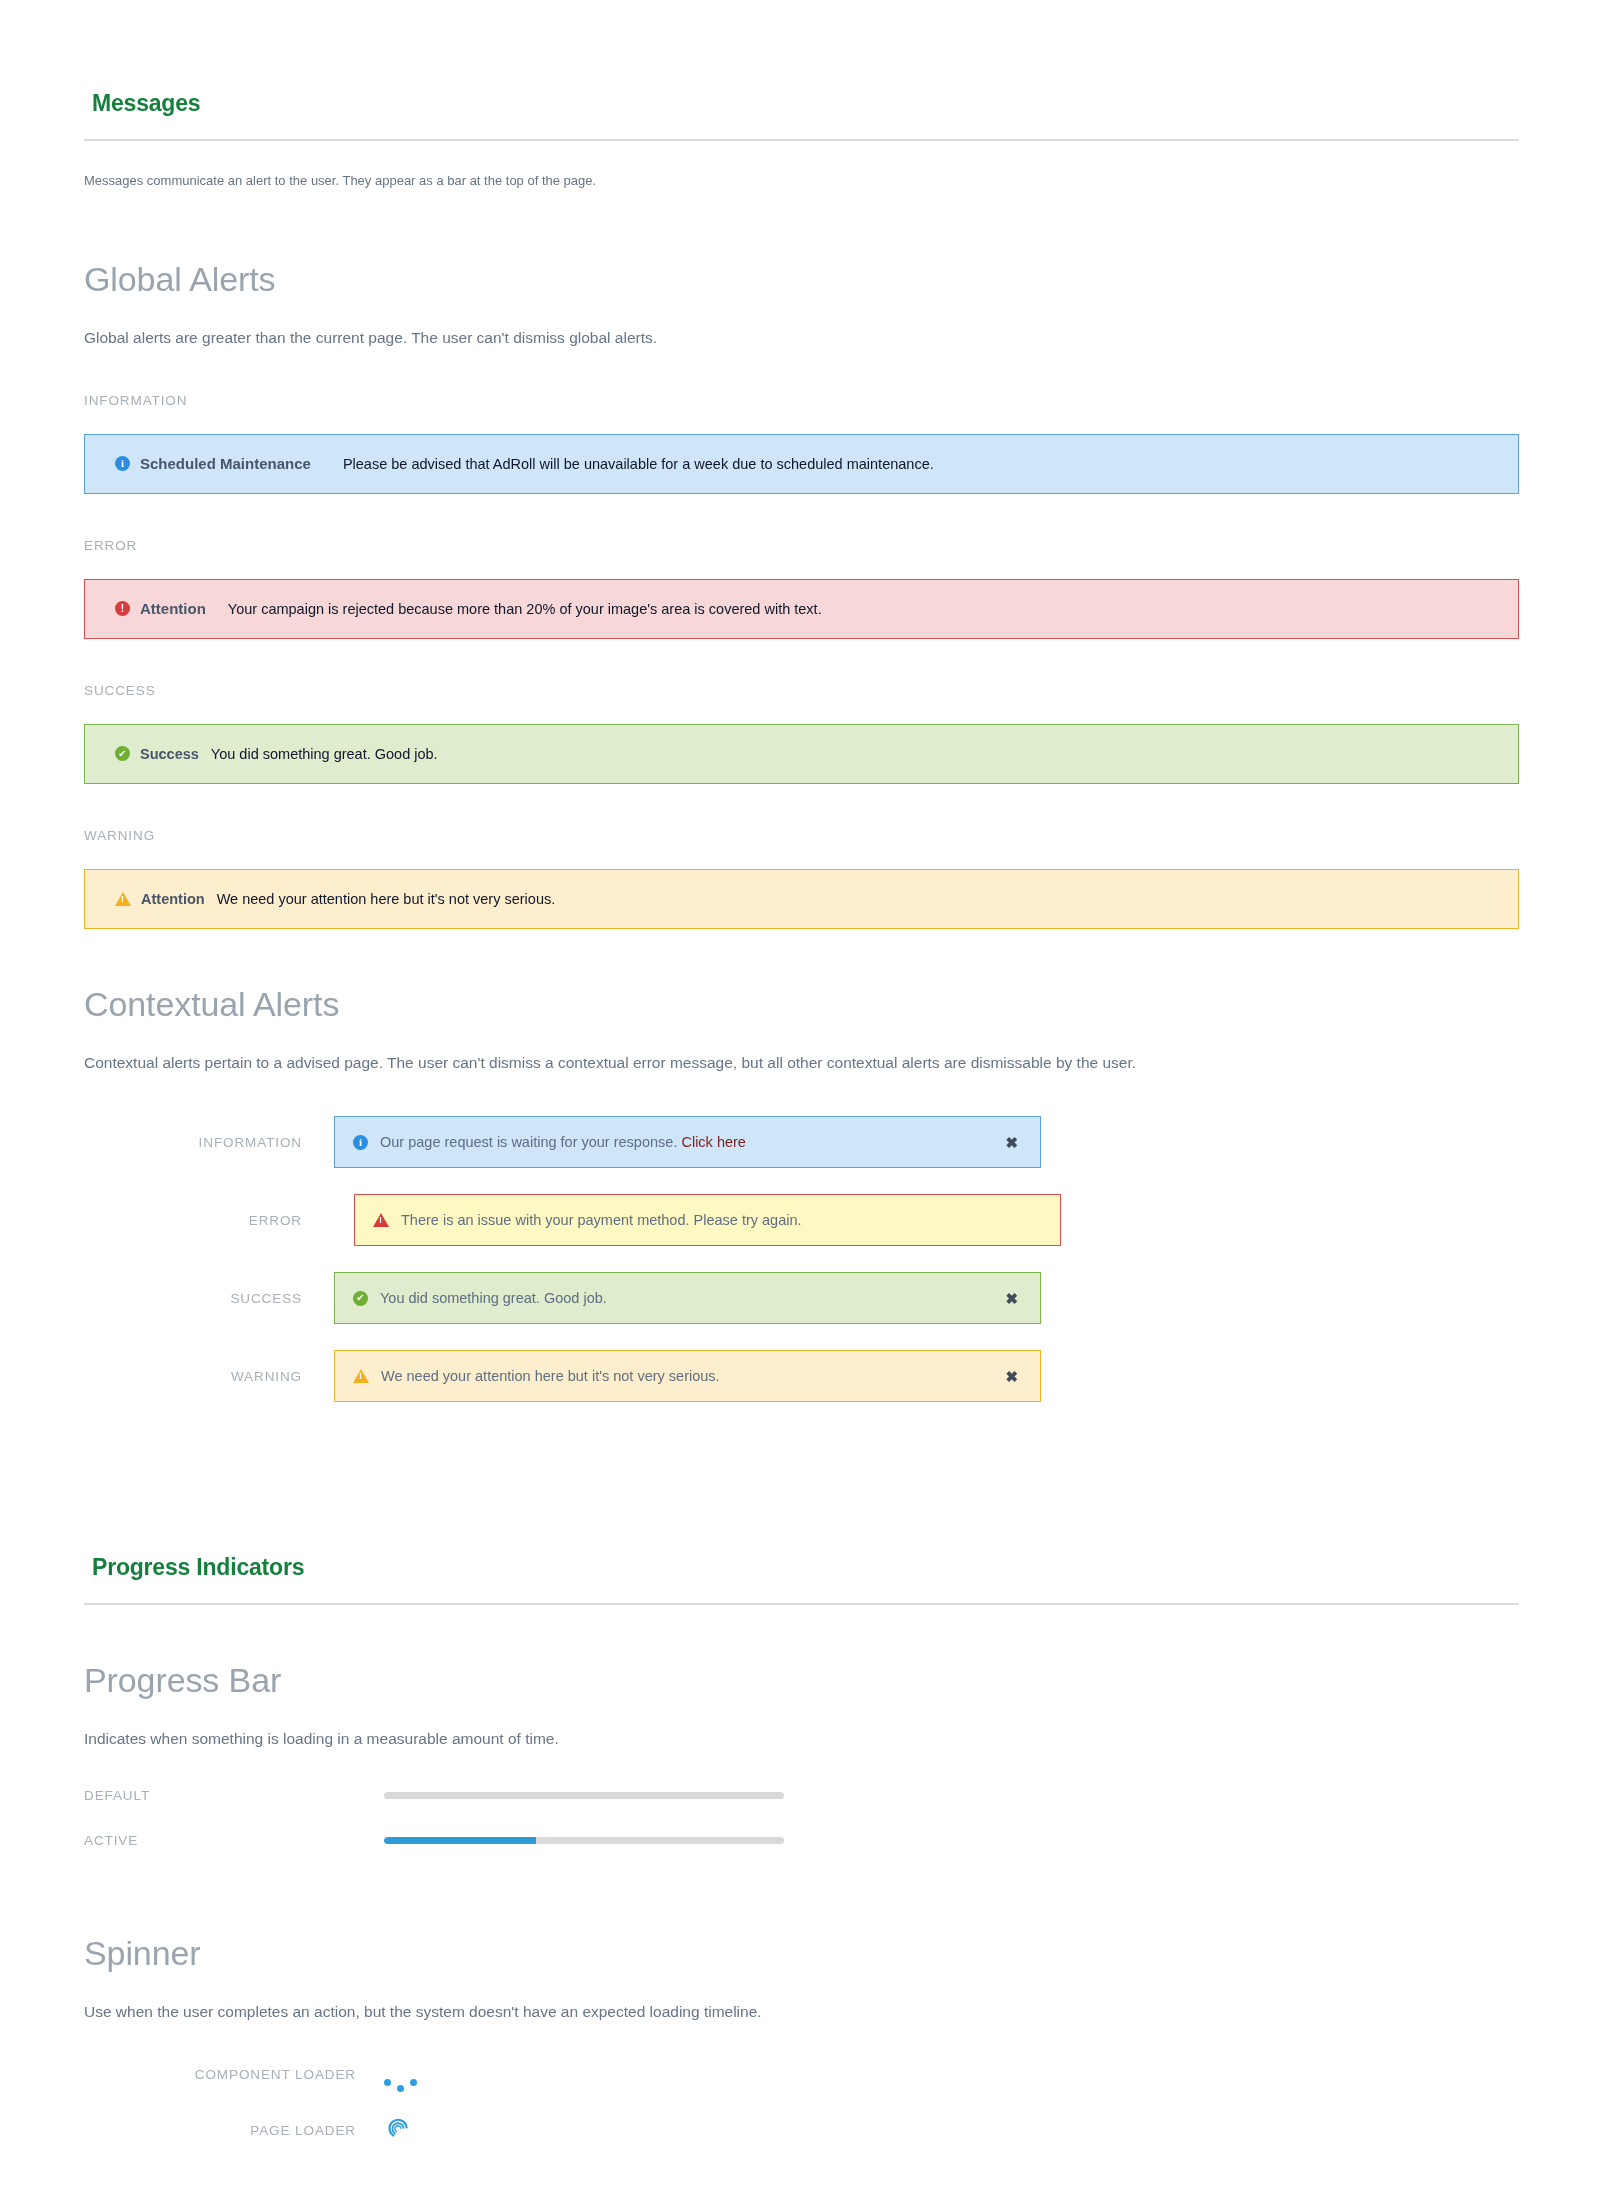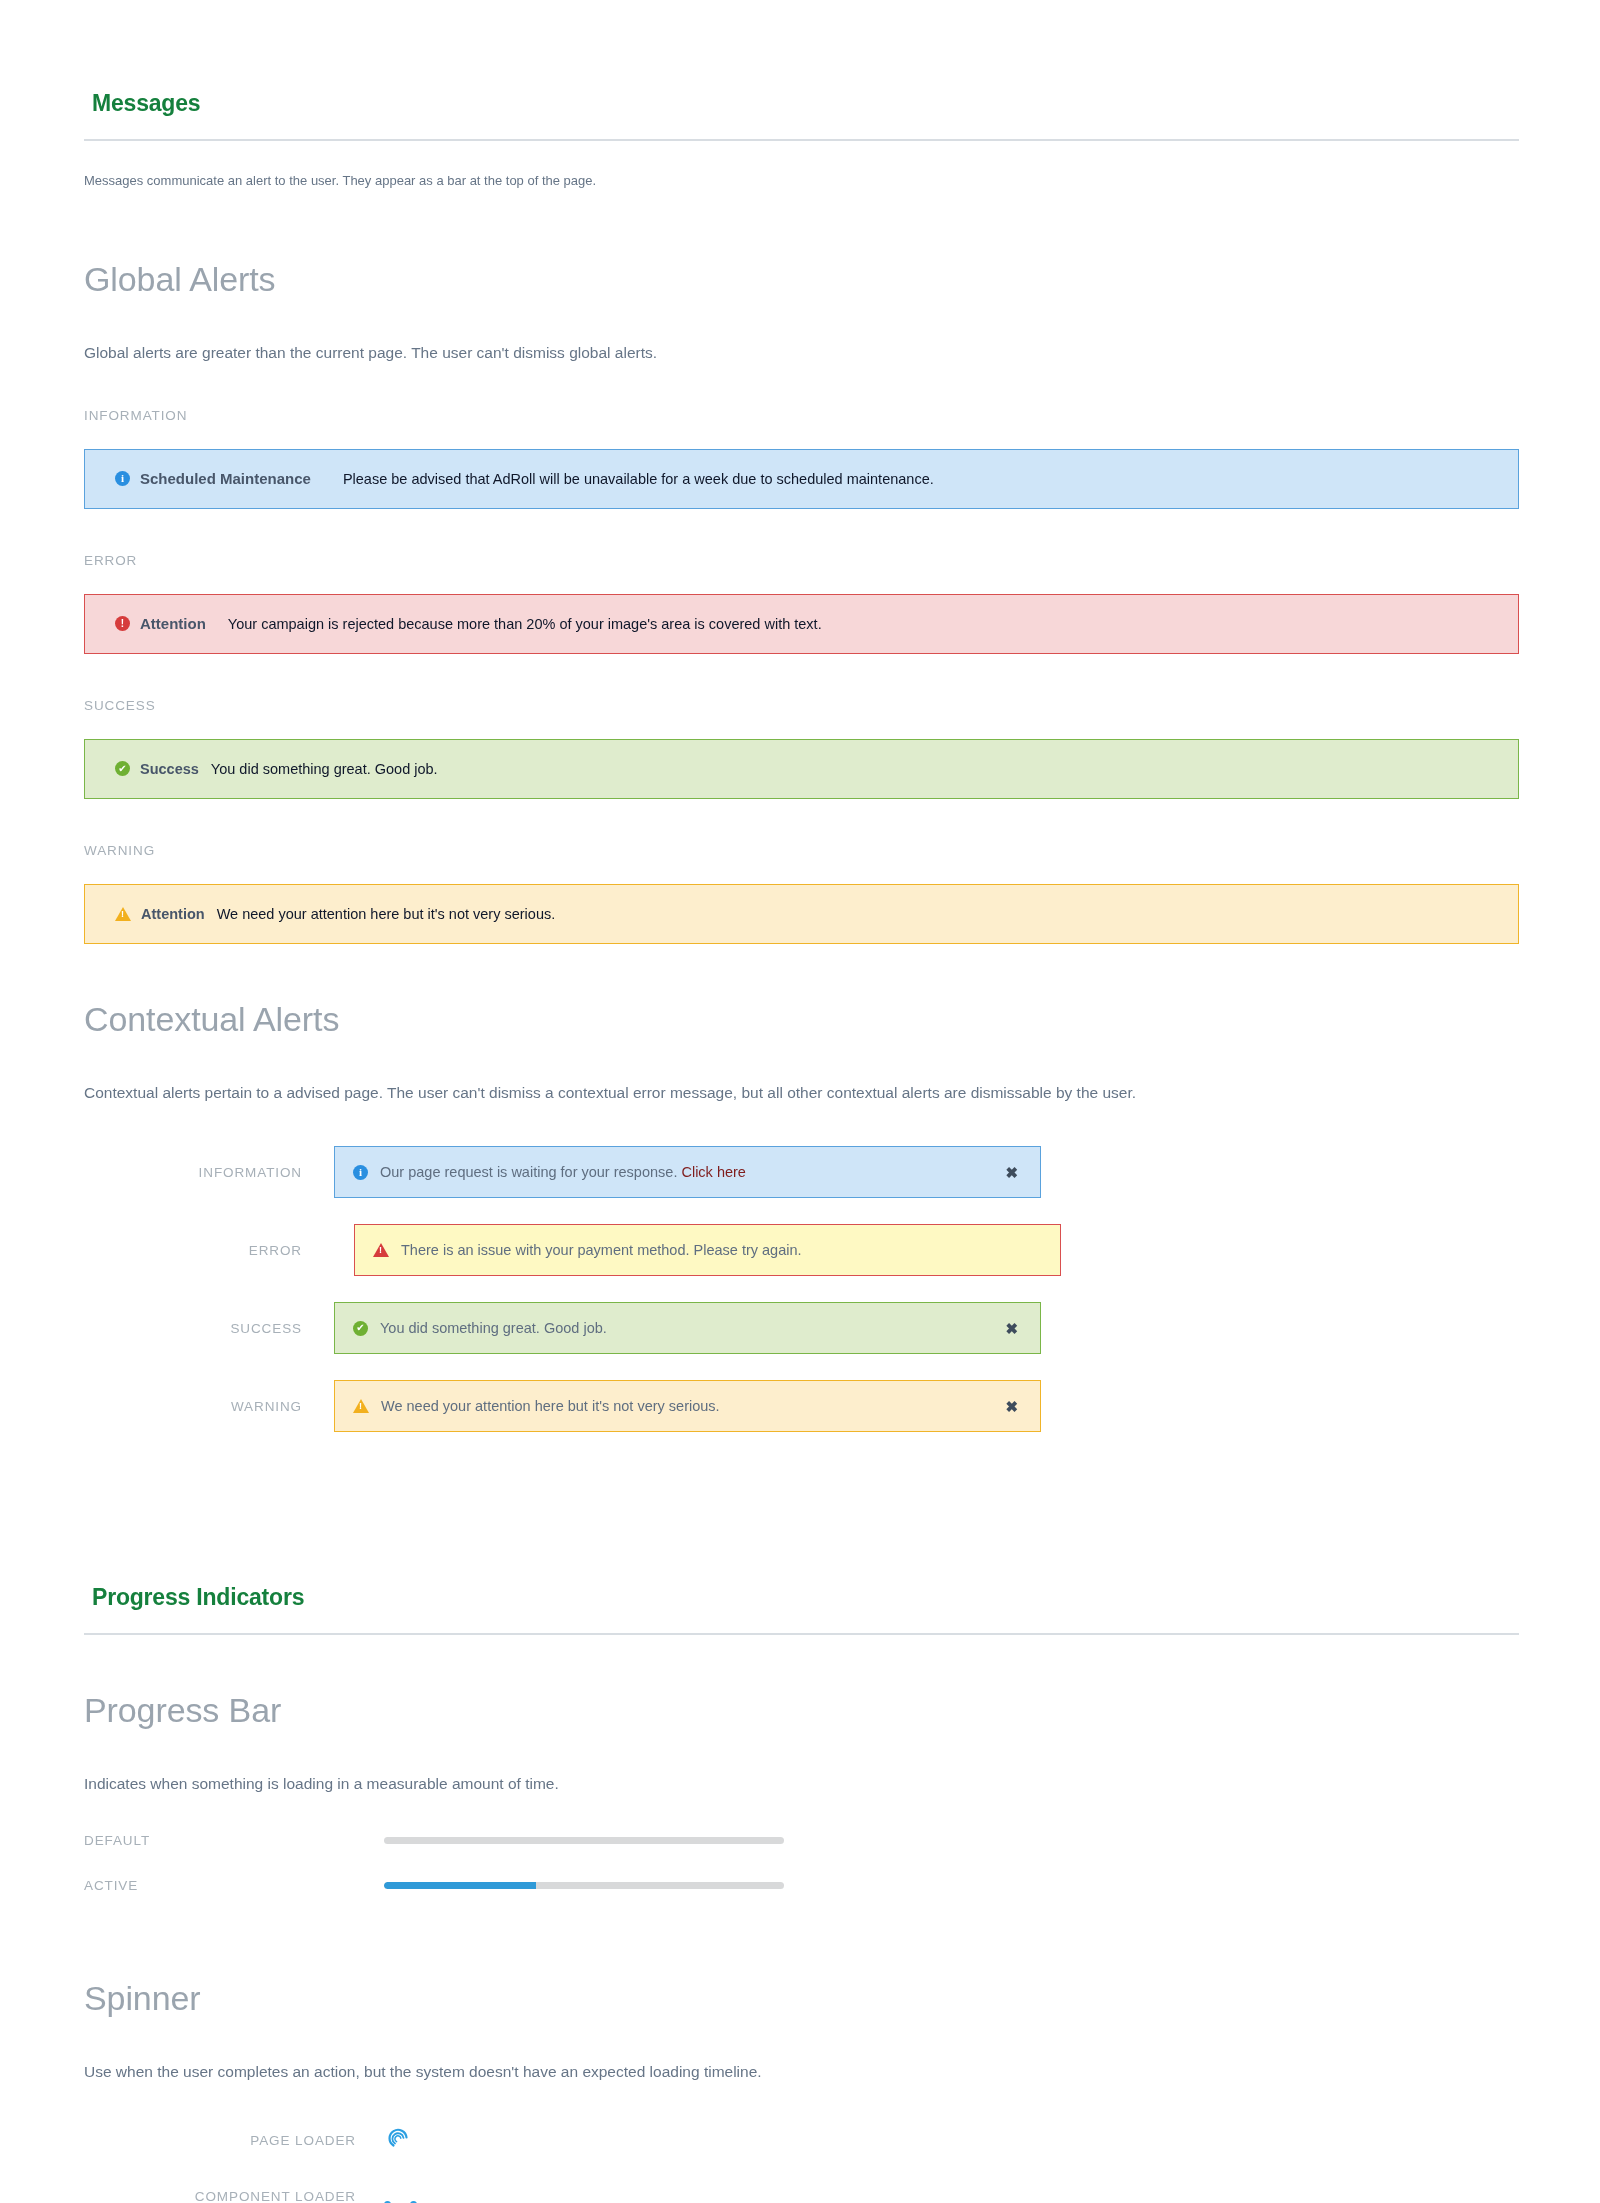--- a/index.html
+++ b/index.html
@@ -47,7 +47,7 @@
   .section-text {
     font-size: 15.5px;
     color: #667587;
-    margin-top: 42px;
+    margin-top: 27px;
     line-height: 1.5;
   }
 

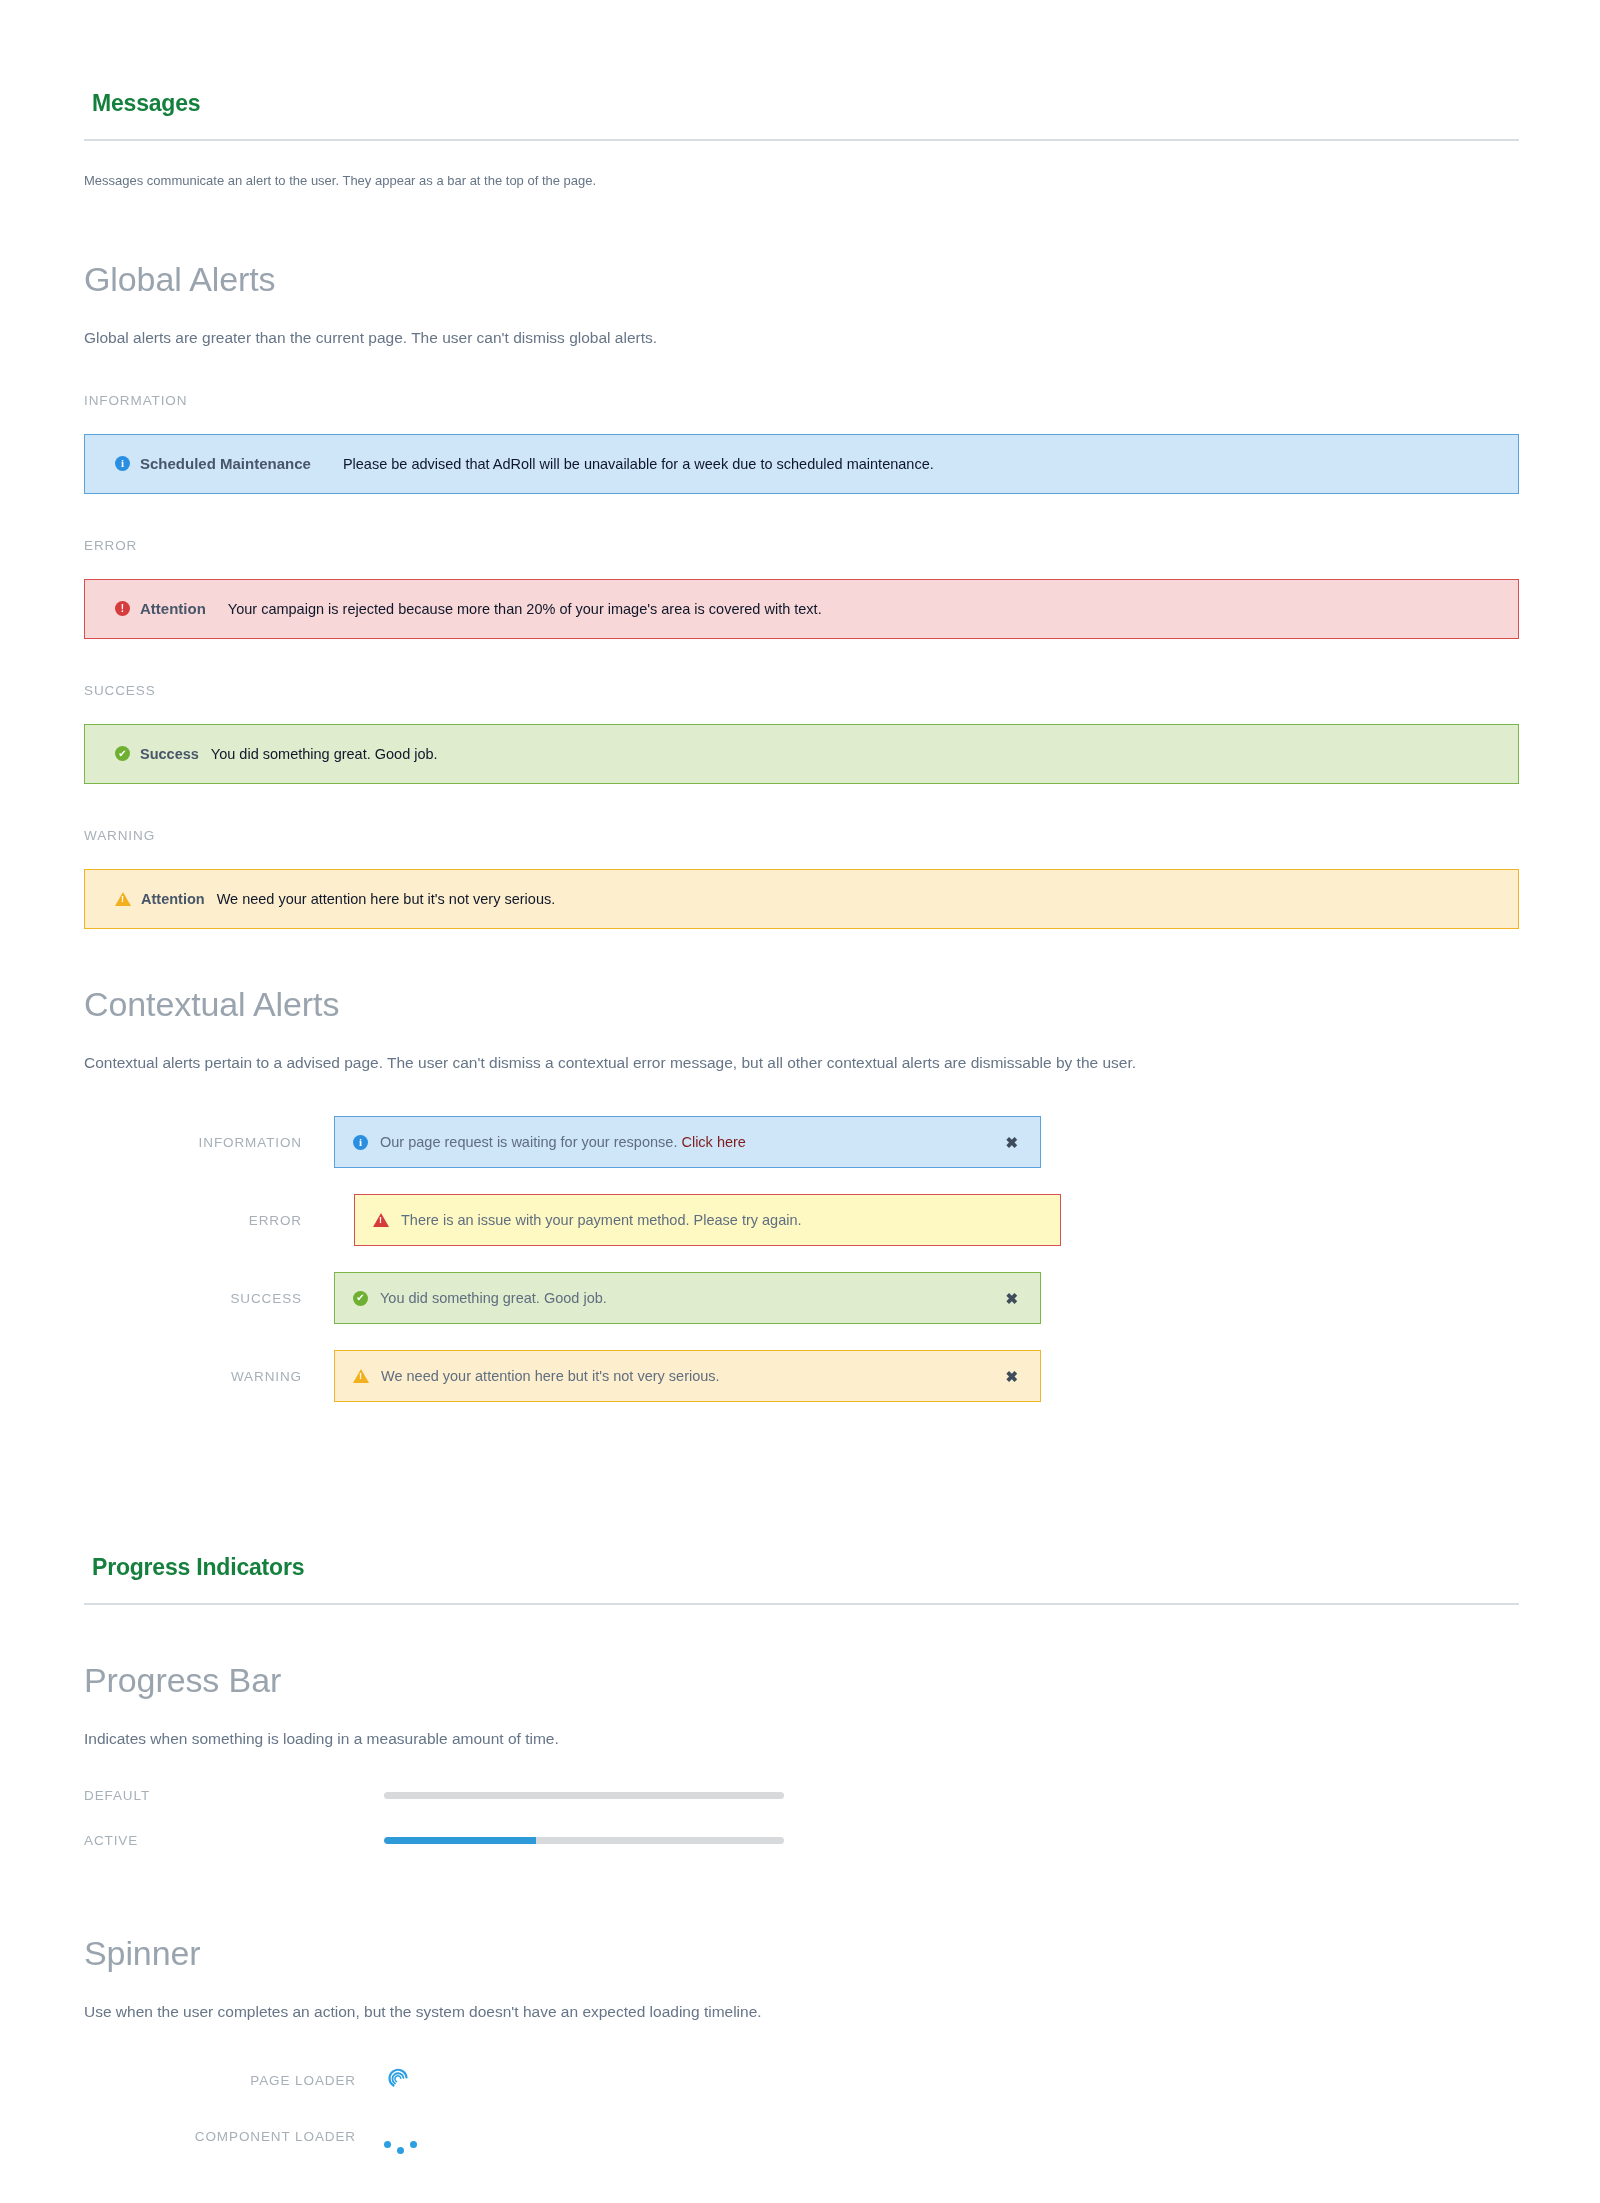--- a/index.html
+++ b/index.html
@@ -329,6 +329,14 @@
 
       <div class="spin-list">
         <div class="spin-row">
+          <div class="caps rowlabel">COMPONENT LOADER</div>
+          <div class="dots">
+            <i style="background: rgb(43, 159, 226);"></i>
+            <i style="background: rgb(43, 159, 226);"></i>
+            <i style="background: rgb(43, 159, 226);"></i>
+          </div>
+        </div>
+        <div class="spin-row">
           <div class="caps rowlabel">PAGE LOADER</div>
           <div>
             <svg width="30" height="30" viewBox="0 0 30 30" aria-hidden="true">
@@ -342,14 +350,6 @@
             </svg>
           </div>
         </div>
-        <div class="spin-row">
-          <div class="caps rowlabel">COMPONENT LOADER</div>
-          <div class="dots">
-            <i style="background: rgb(43, 159, 226);"></i>
-            <i style="background: rgb(43, 159, 226);"></i>
-            <i style="background: rgb(43, 159, 226);"></i>
-          </div>
-        </div>
       </div>
     </div>
 

